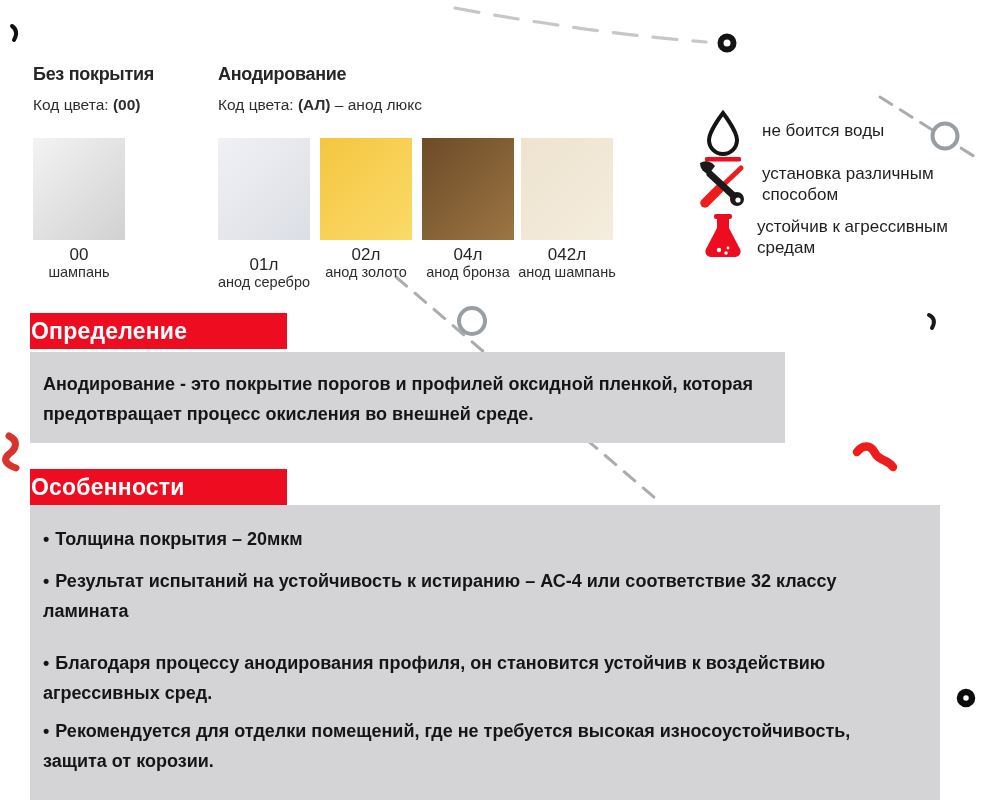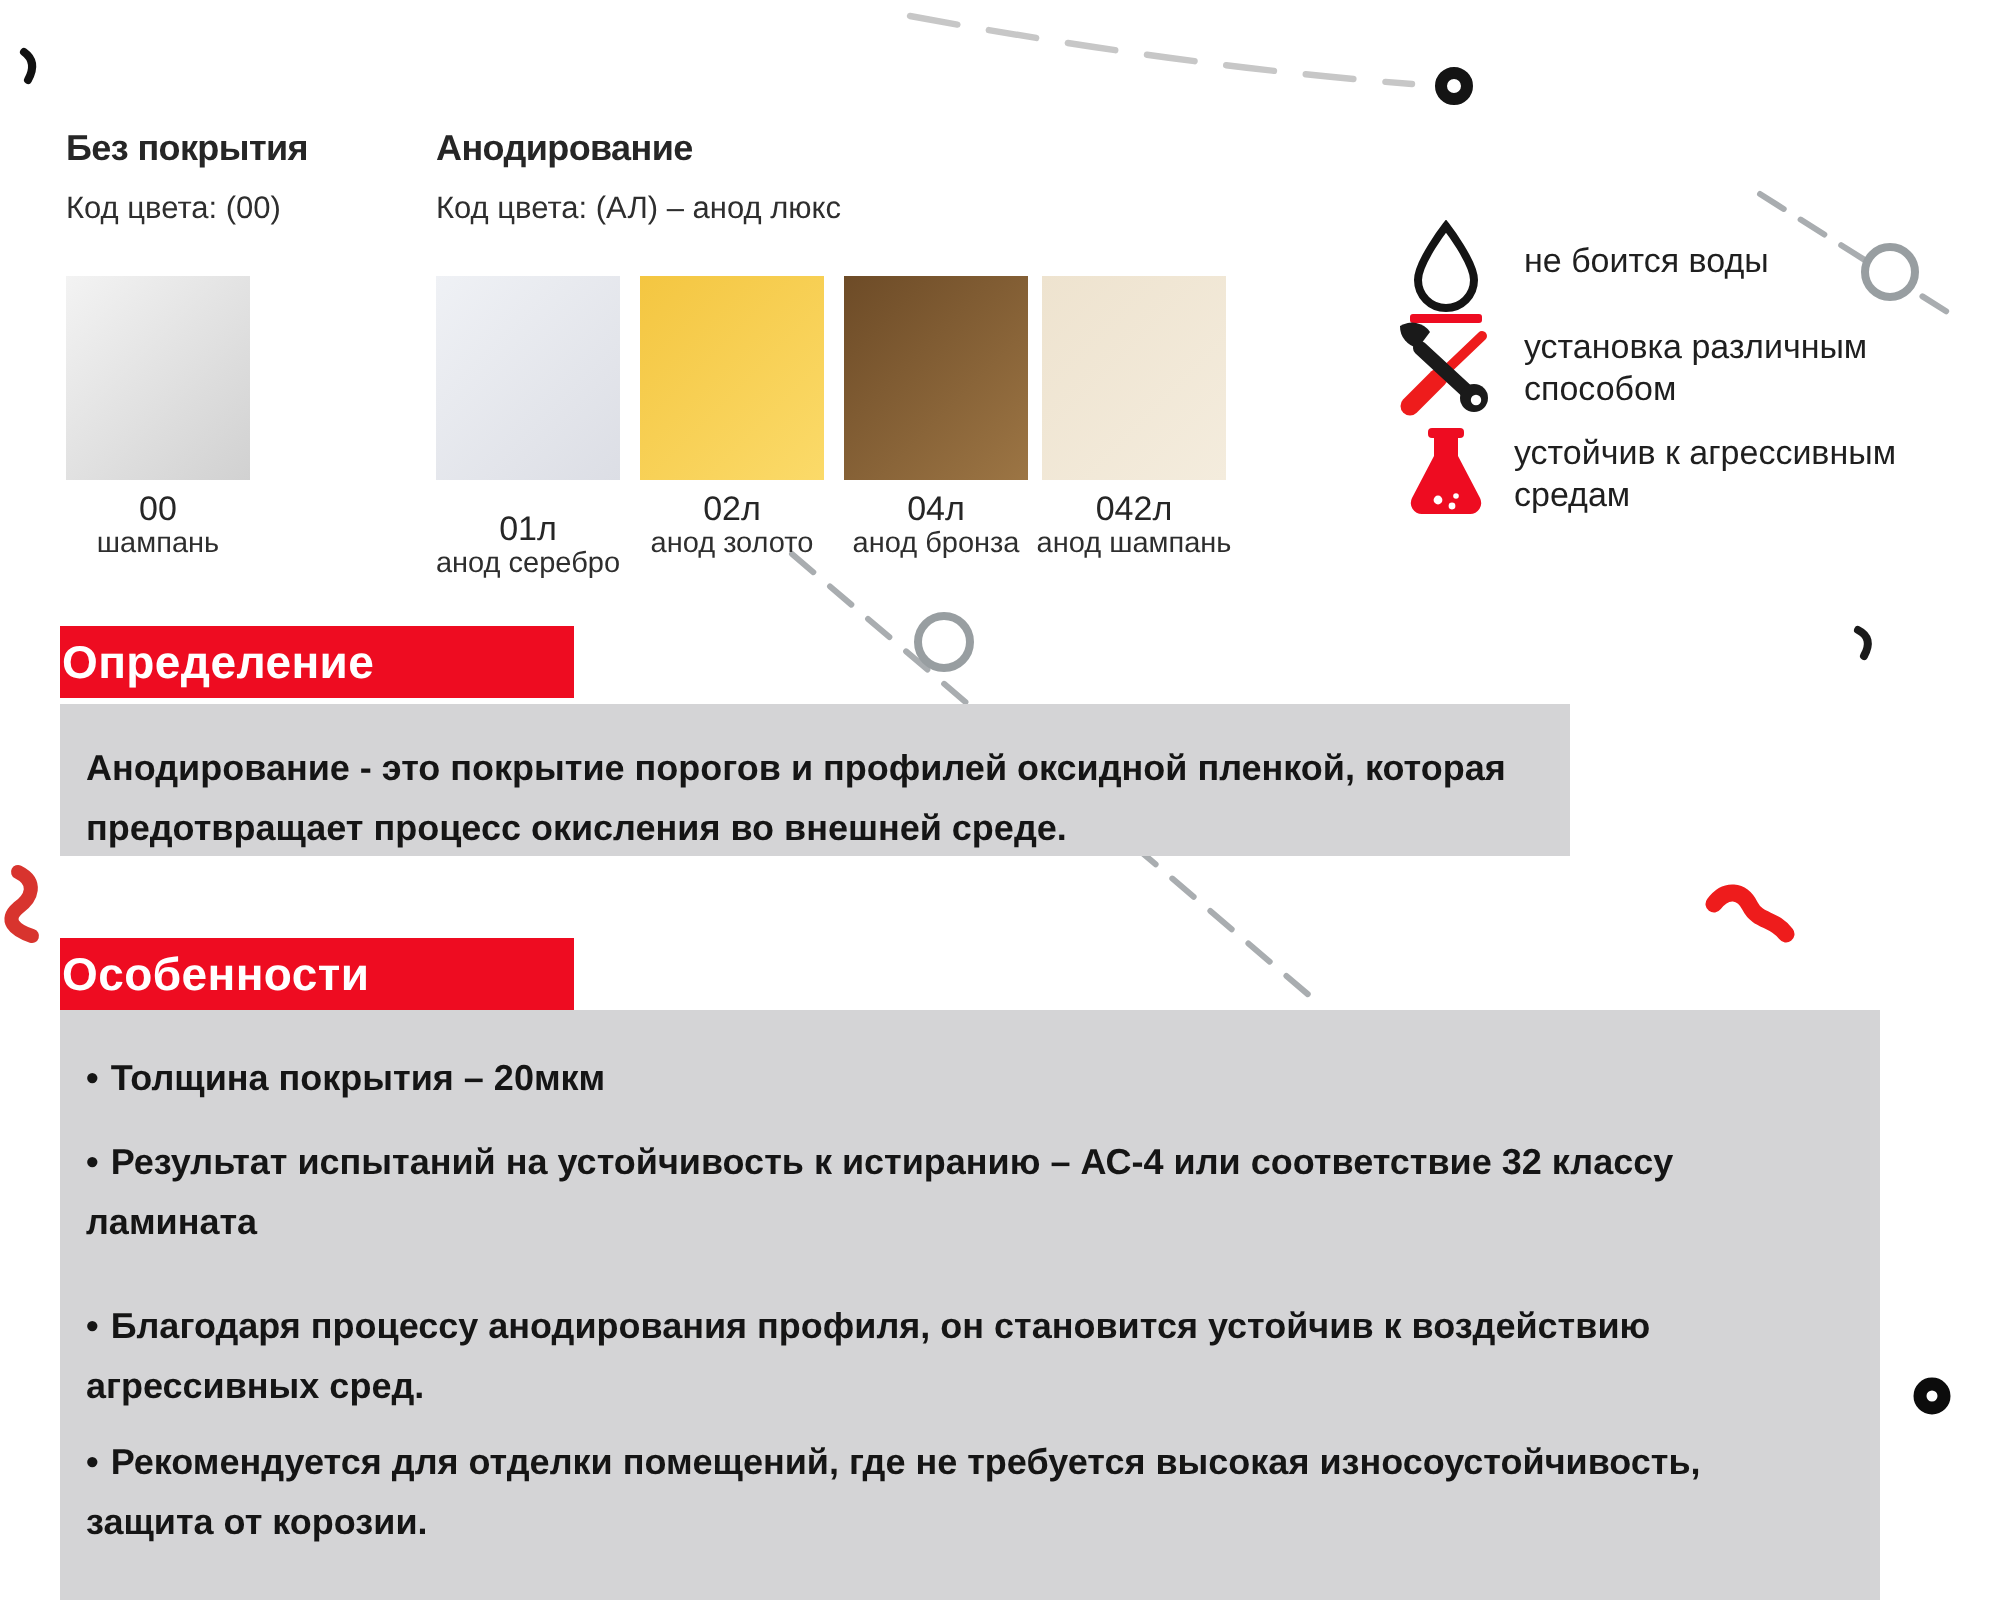--- a/index.html
+++ b/index.html
@@ -15,7 +15,7 @@
   
   .main-title{font-size:18px;font-weight:bold;color:#262626;letter-spacing:-0.3px;z-index:2;}
   .code-line{font-size:15.5px;color:#2e2e2e;z-index:2;}
-  .code-line b{font-weight:normal;text-align:center;}
+  .code-line b{font-weight:bold;text-align:center;}
   
   .swatch{width:92px;height:102px;top:138px;z-index:2;}
   .caption{width:120px;text-align:center;z-index:2;}

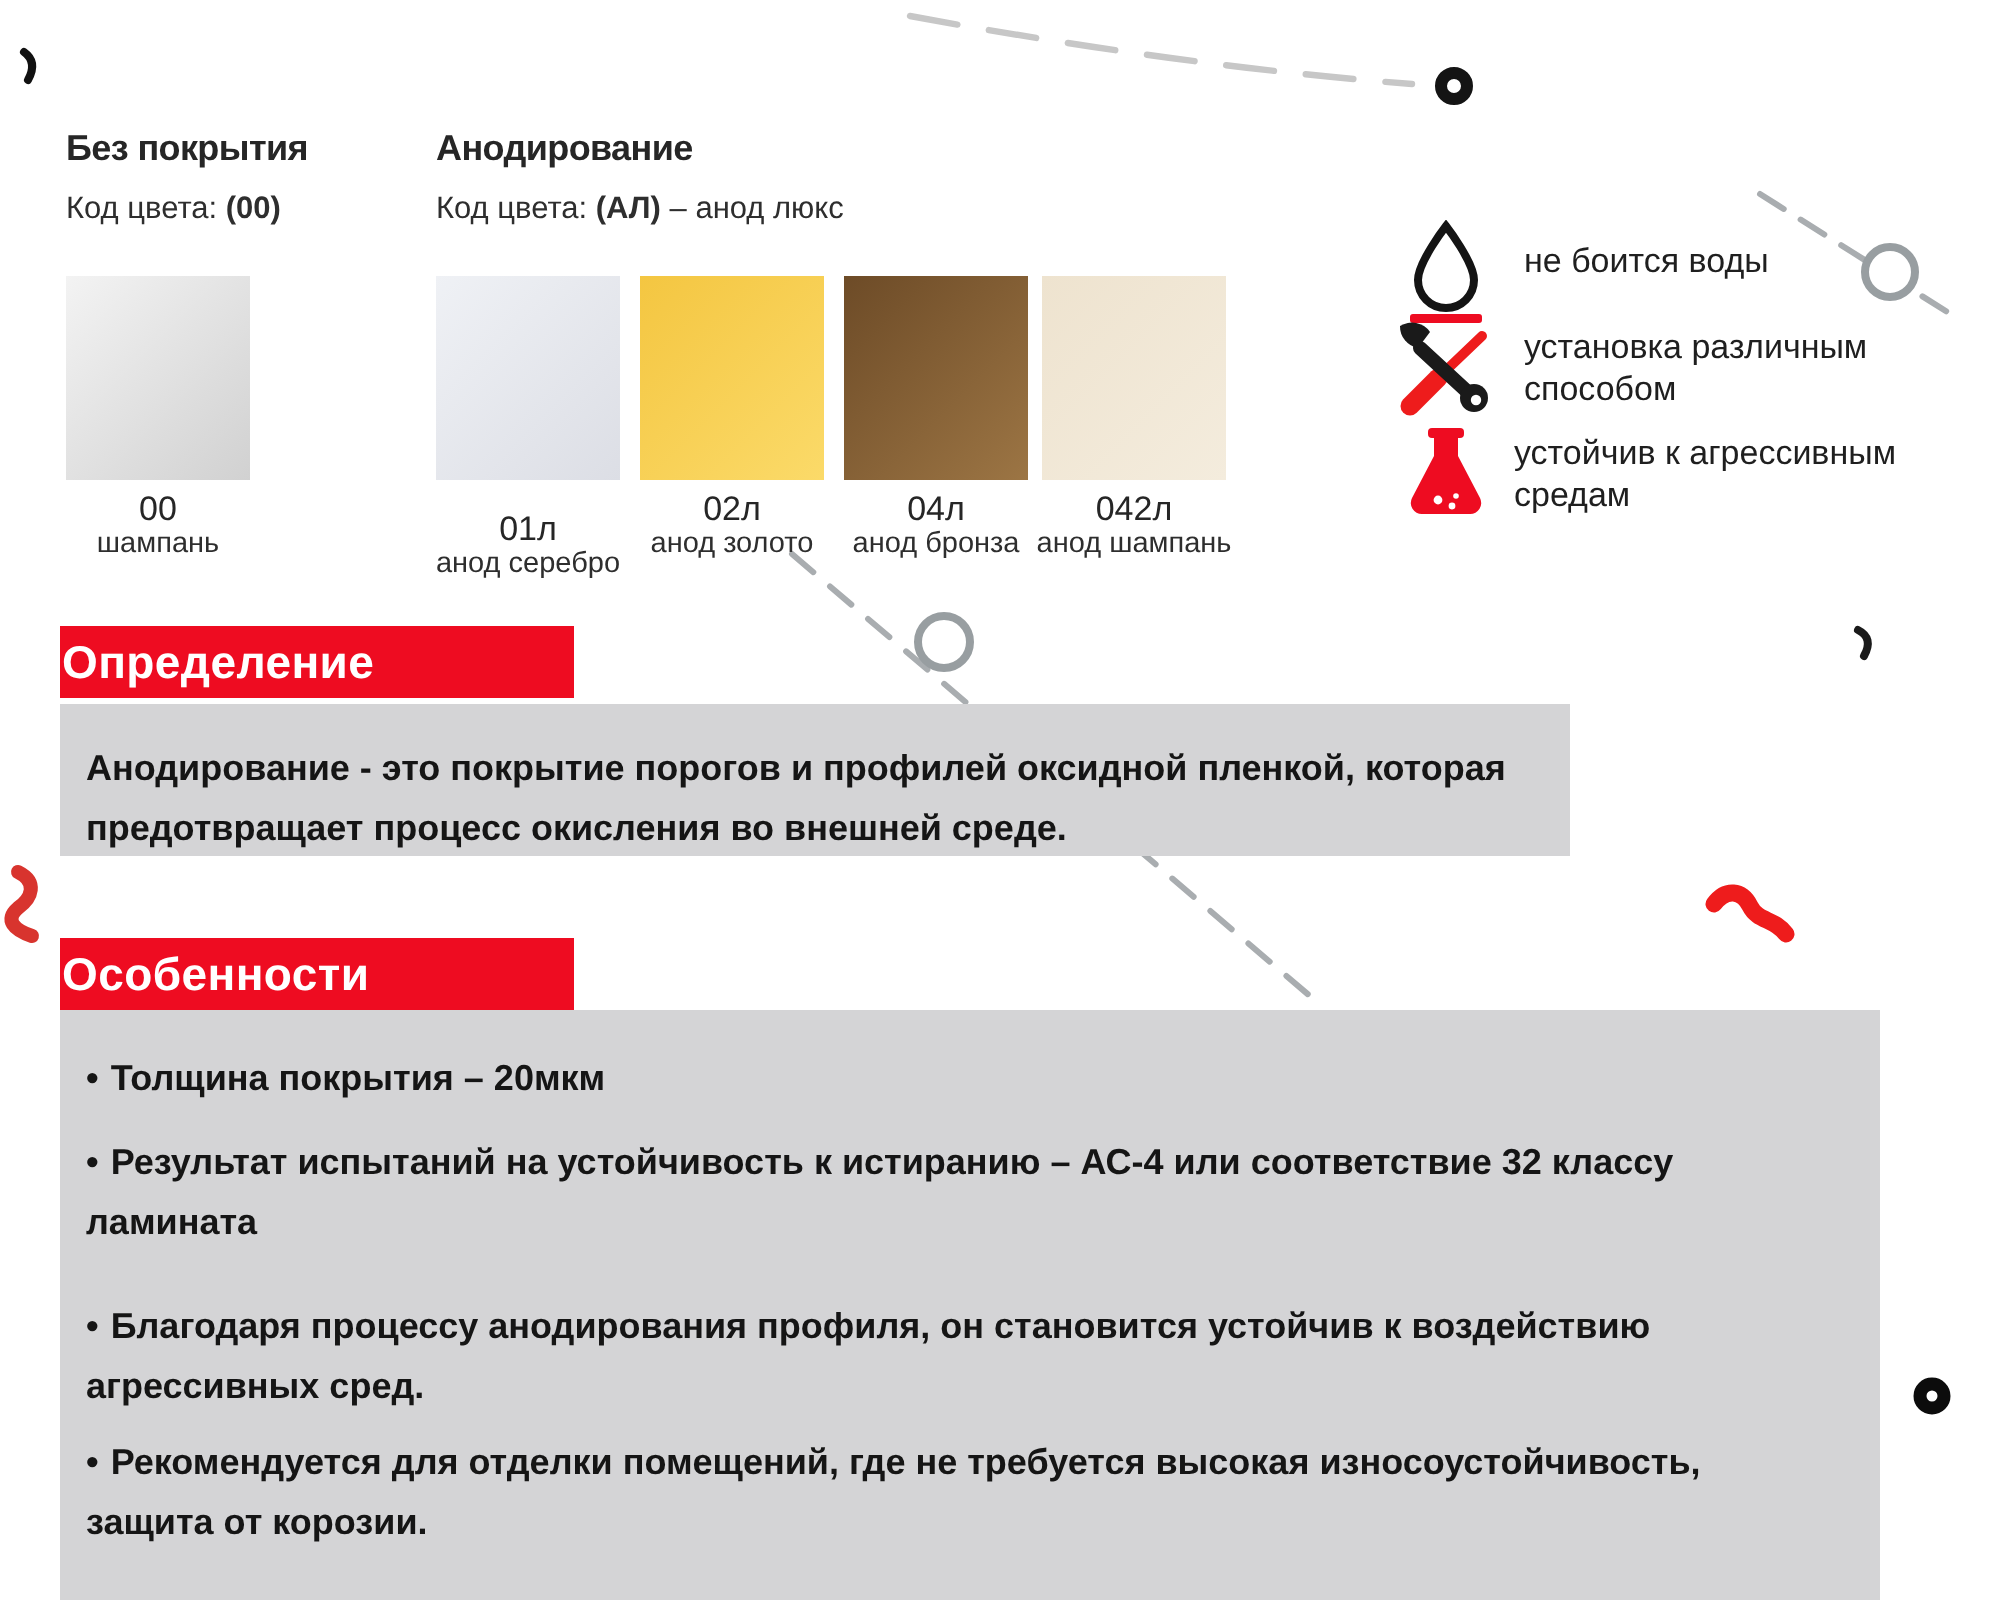--- a/index.html
+++ b/index.html
@@ -140,7 +140,7 @@
 <div class="abs red-bar" style="top:313px;background:#ee0c21;">
   <span>Определение</span>
 </div>
-<div class="abs gray-box" style="top:352px;width:755px;height:76px;background:#d4d4d6;padding:17px 22px 0 13px;">
+<div class="abs gray-box" style="top:352px;width:755px;height:91px;background:#d4d4d6;padding:17px 22px 0 13px;">
   <div class="def-text">Анодирование - это покрытие порогов и профилей оксидной пленкой, которая предотвращает процесс окисления во внешней среде.</div>
 </div>
 

